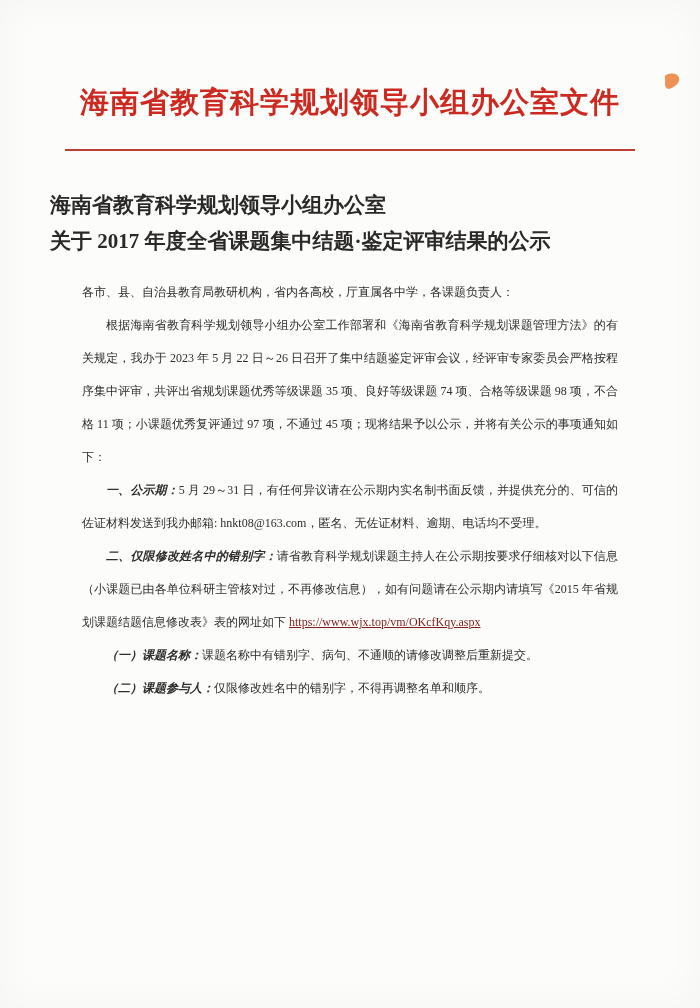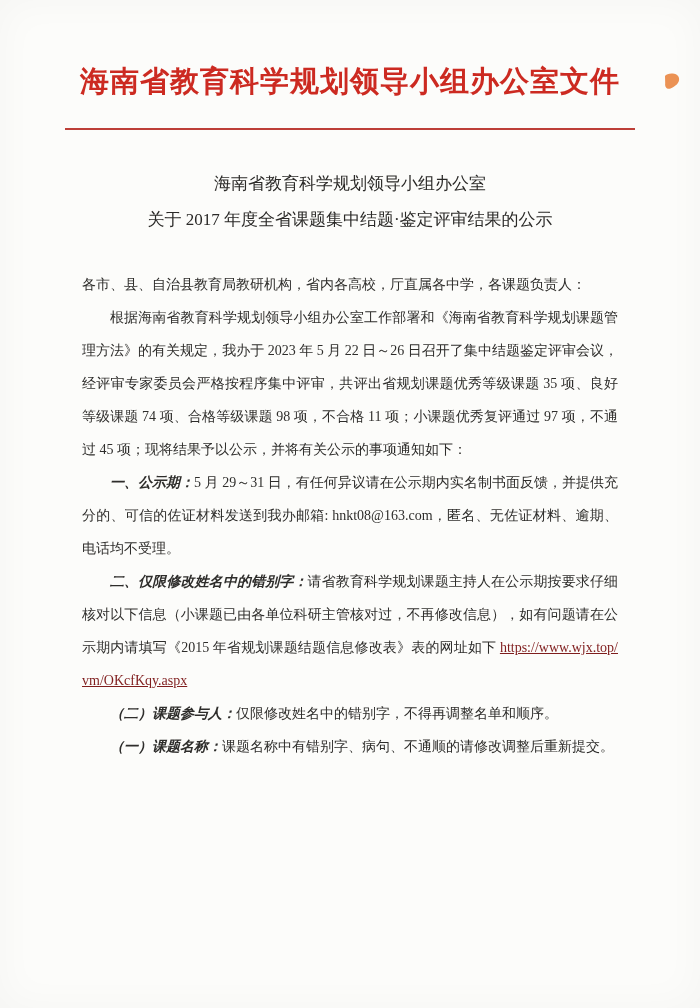--- a/index.html
+++ b/index.html
@@ -25,8 +25,8 @@
     height: 24px;
   }
   .letterhead {
-    margin: 16px;
-    padding-top: 46px;
+    margin: 1px;
+    padding-top: 82px;
     text-align: center;
     font-size: 29px;
     line-height: 38px;

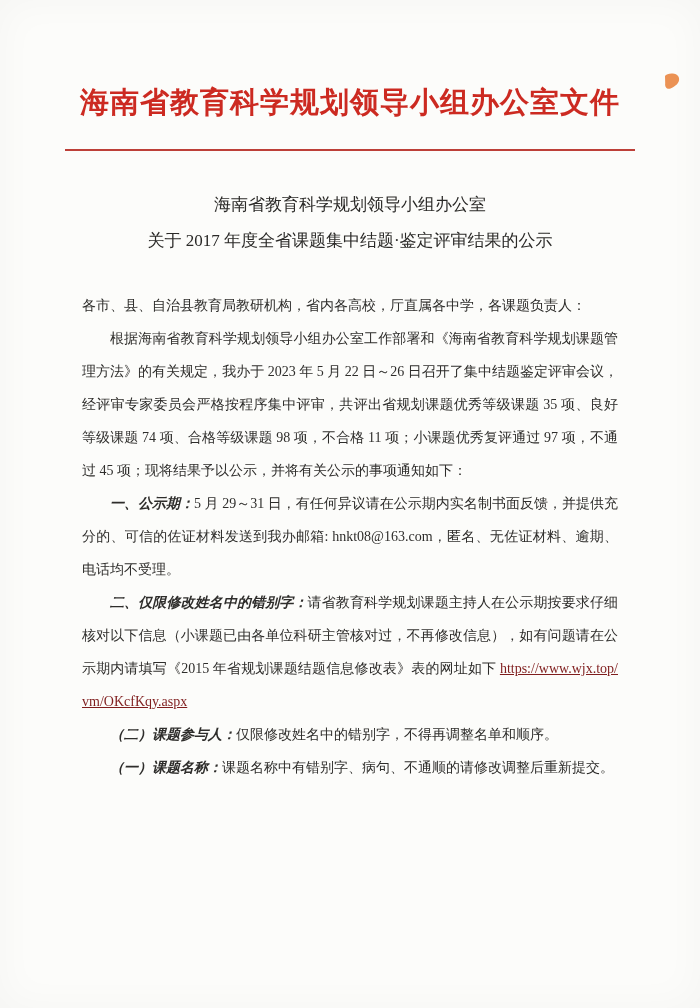--- a/index.html
+++ b/index.html
@@ -43,9 +43,9 @@
   .doc-title {
     margin: 36px auto 0;
     width: 600px;
-    text-align: center;
-    font-weight: normal;
-    font-size: 17px;
+    text-align: left;
+    font-weight: bold;
+    font-size: 21px;
     line-height: 36px;
     color: #2a2927;
   }

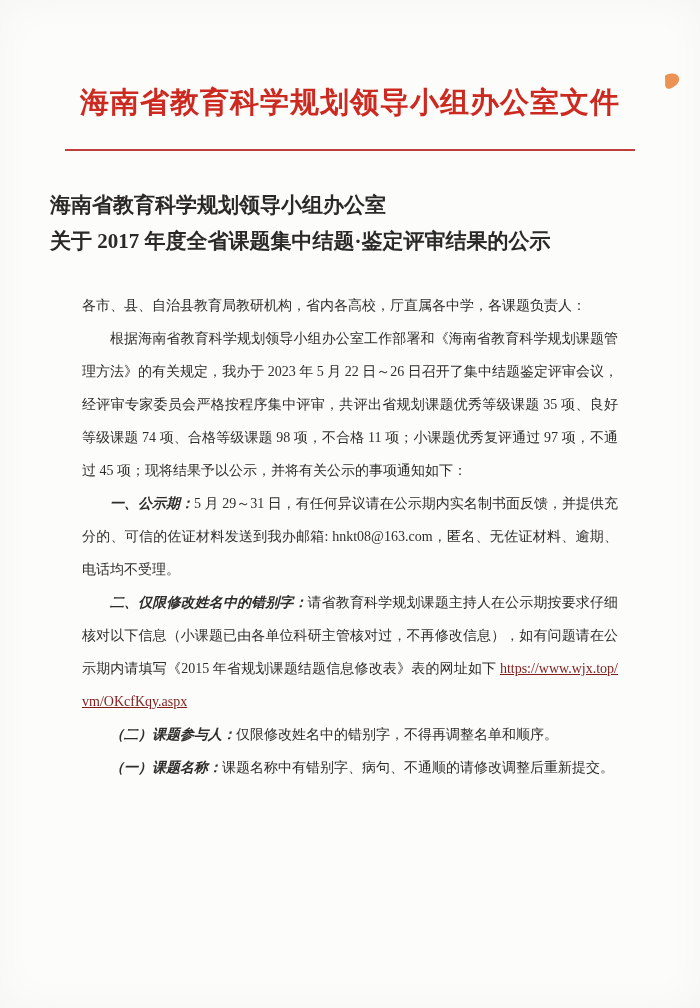--- a/index.html
+++ b/index.html
@@ -52,8 +52,8 @@
   .doc-title span { display: block; }
   .body-text {
     width: 536px;
-    margin: 30px auto 0;
-    font-size: 14px;
+    margin: 17px auto 0;
+    font-size: 12px;
     line-height: 33px;
     text-align: justify;
   }

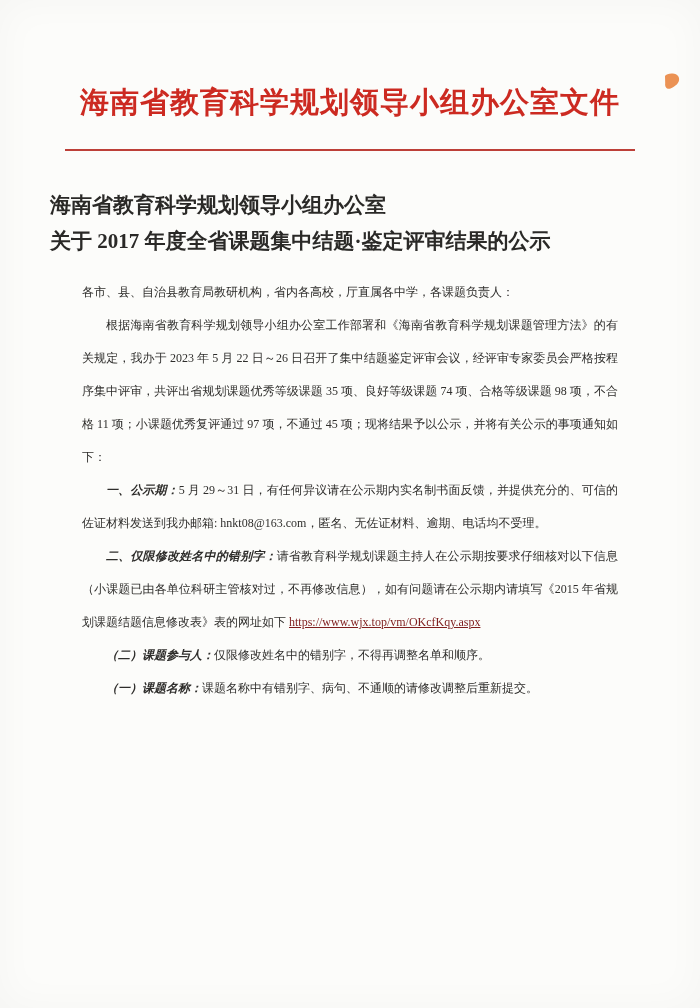--- a/index.html
+++ b/index.html
@@ -99,9 +99,9 @@
 
     <p><b>二、仅限修改姓名中的错别字：</b><span>请省教育科学规划课题主持人在公示期按要求仔细核对以下信息（小课题已由各单位科研主管核对过，不再修改信息），如有问题请在公示期内请填写《2015 年省规划课题结题信息修改表》表的网址如下 </span><a class="link" href="#">https://www.wjx.top/vm/OKcfKqy.aspx</a></p>
 
+    <p><b>（一）课题名称：</b><span>课题名称中有错别字、病句、不通顺的请修改调整后重新提交。</span></p>
+
     <p><b>（二）课题参与人：</b><span>仅限修改姓名中的错别字，不得再调整名单和顺序。</span></p>
-
-    <p><b>（一）课题名称：</b><span>课题名称中有错别字、病句、不通顺的请修改调整后重新提交。</span></p>
 
   </div>
 </div>

